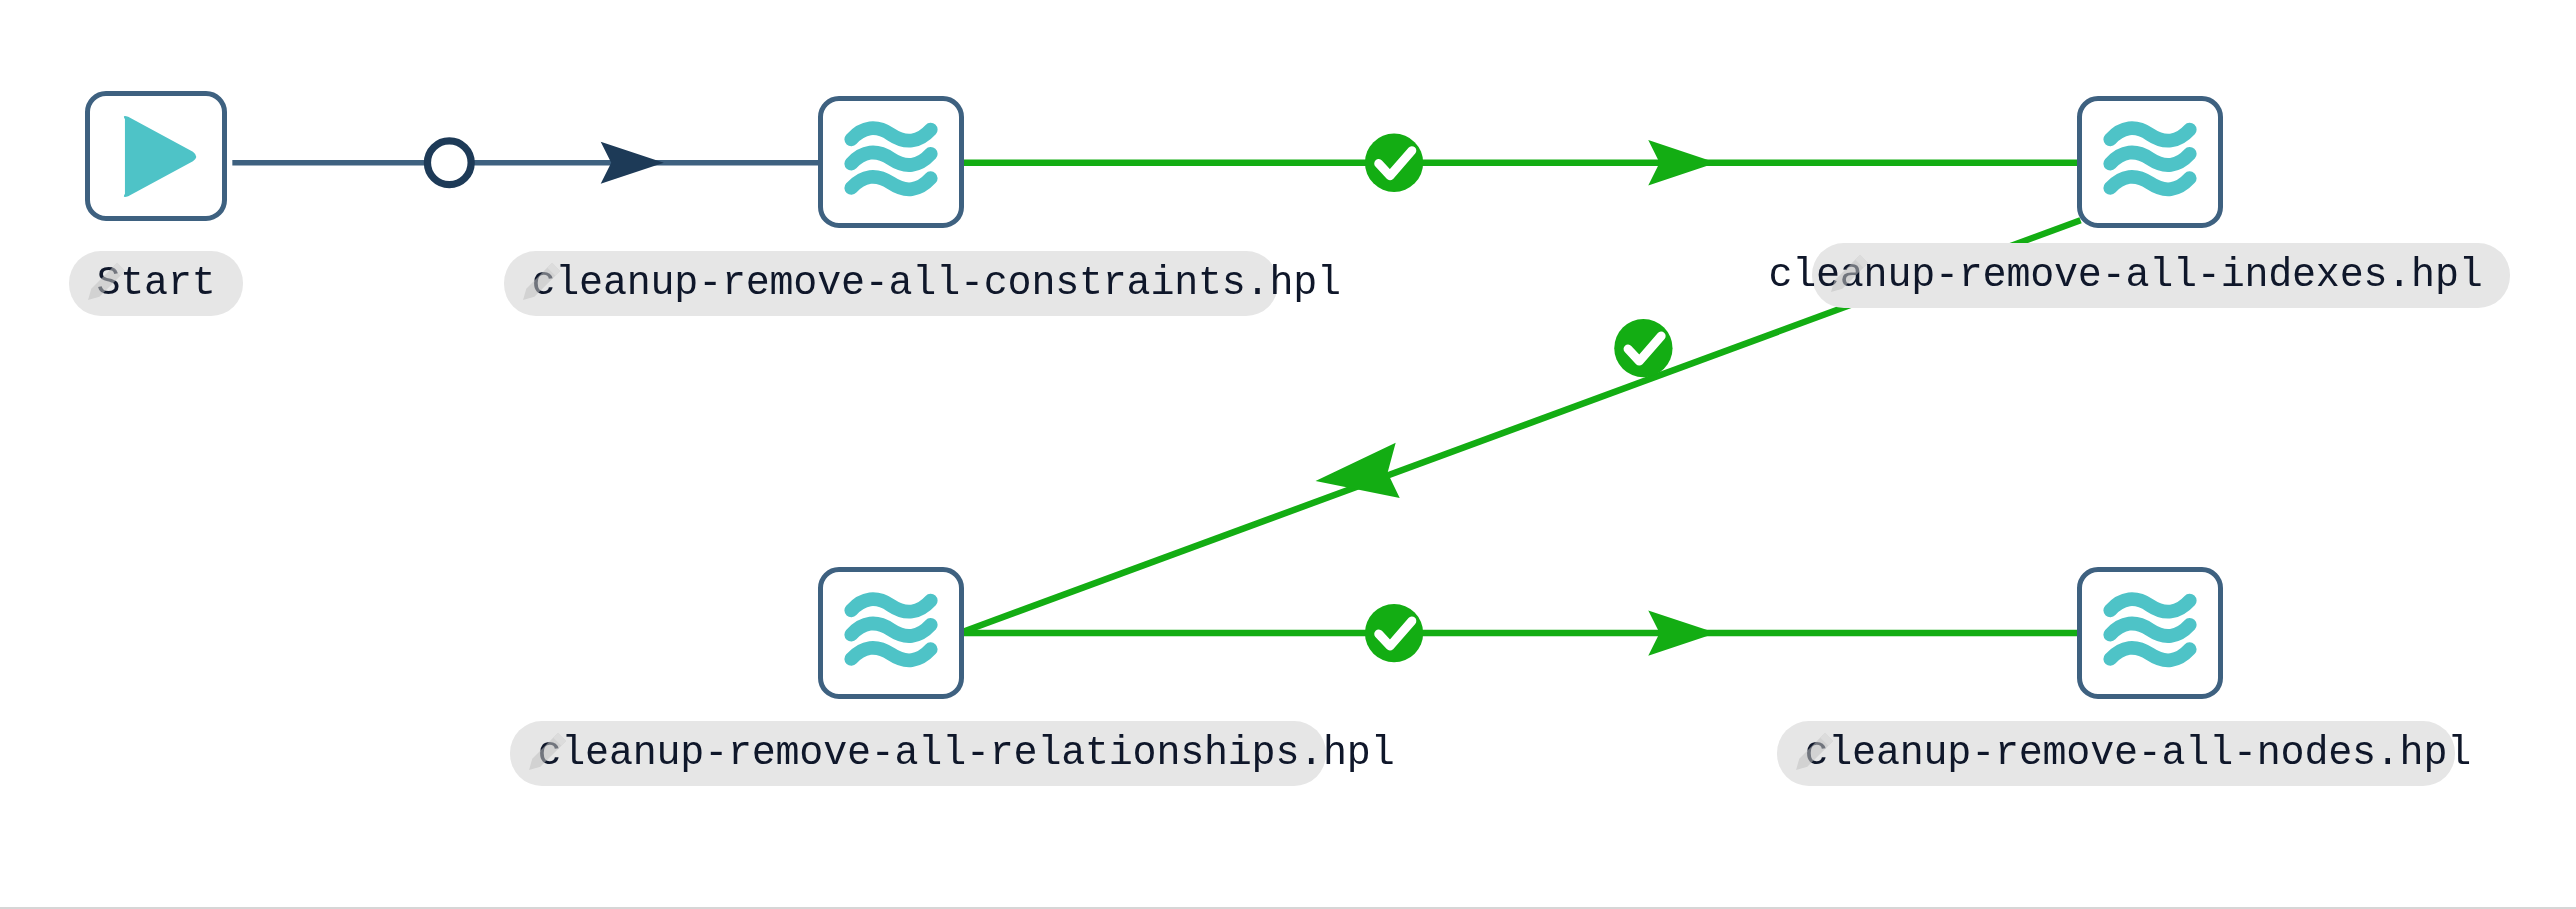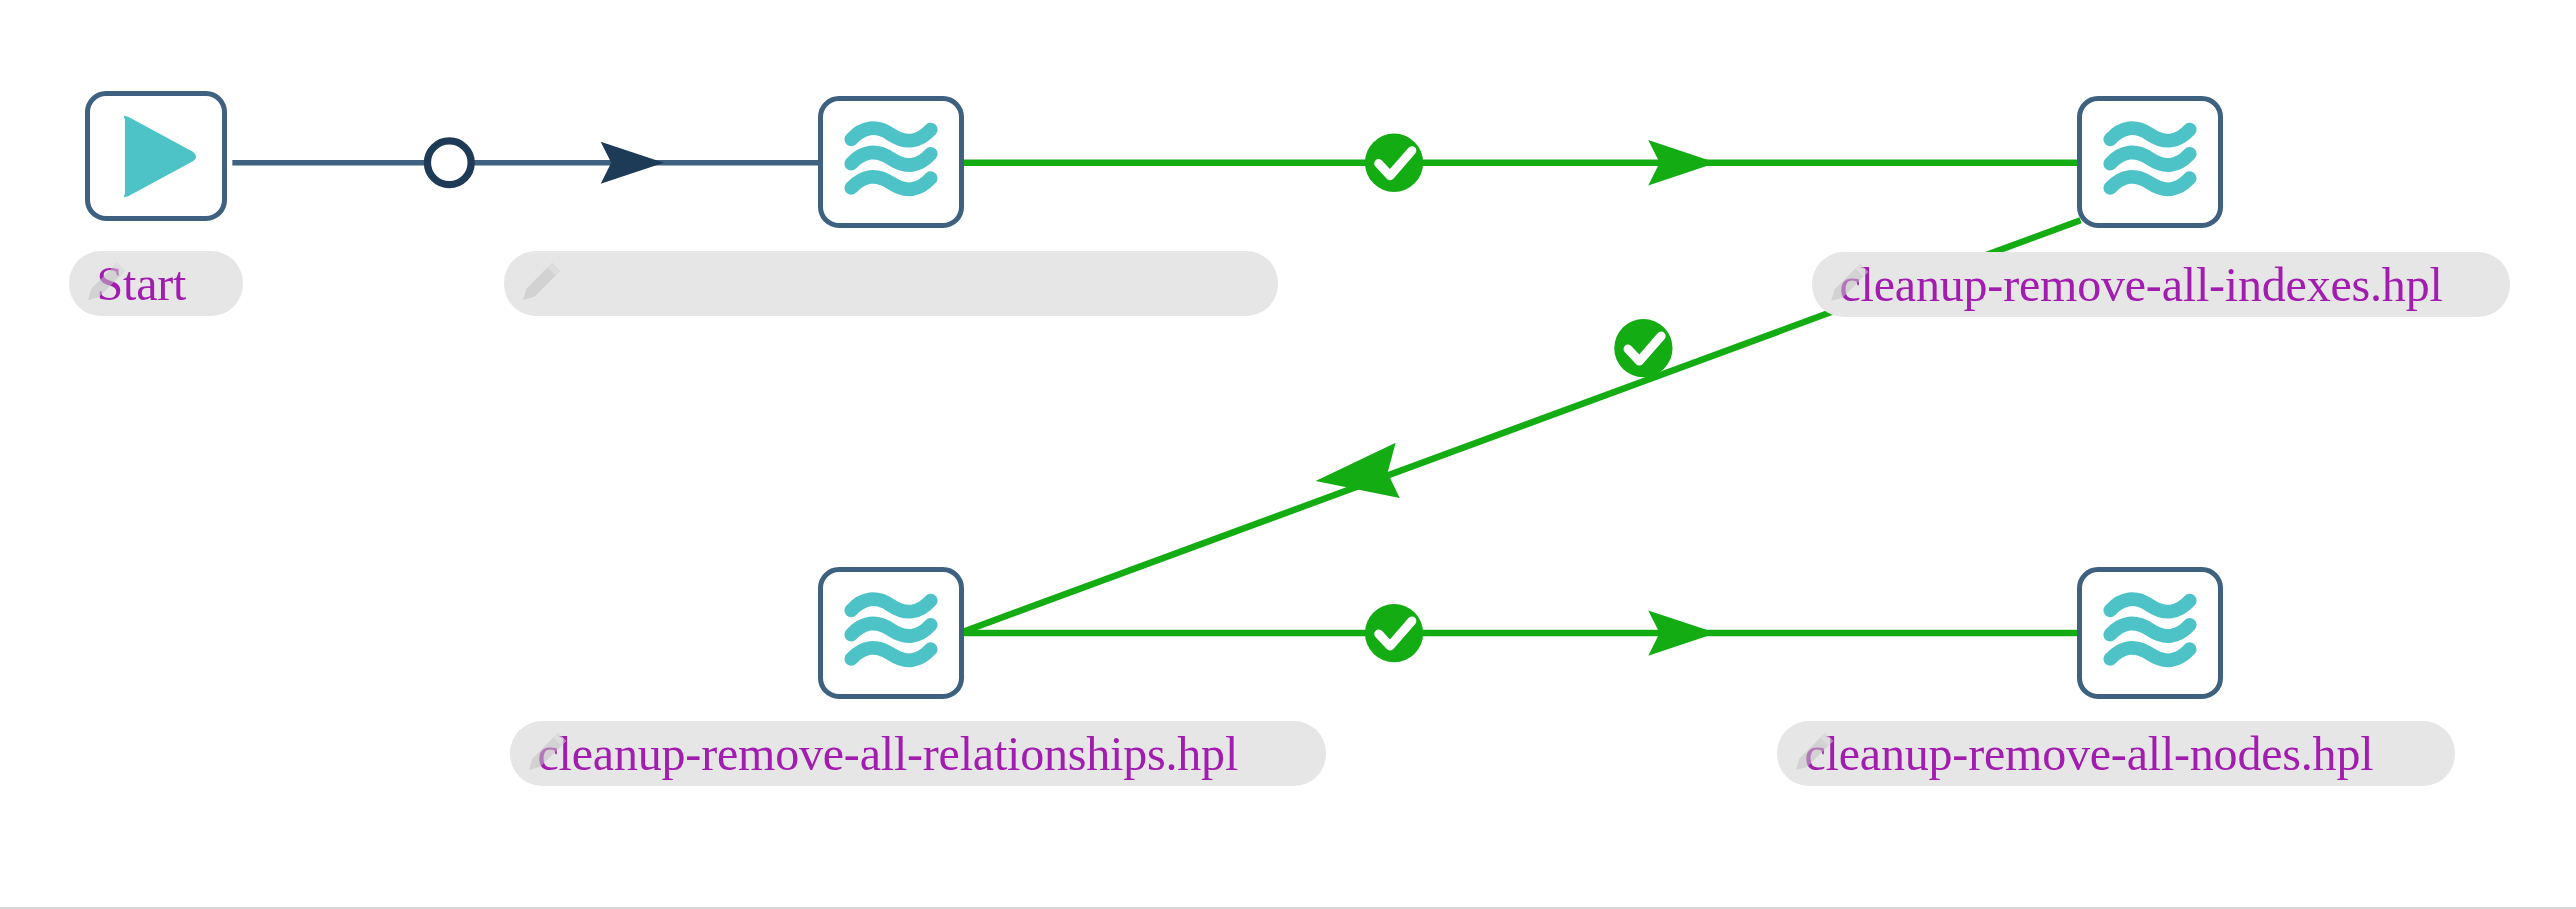--- a/index.html
+++ b/index.html
@@ -60,9 +60,9 @@
     white-space: nowrap;
   }
   .label-chip .chip-text {
-    font-size: 48px;
-    color: #a21caf;
-    font-family: Liberation Serif, serif;
+    font-size: 40px;
+    color: #0f172a;
+    font-family: Liberation Mono, monospace;
     line-height: 1;
     letter-spacing: -0.2px;
   }

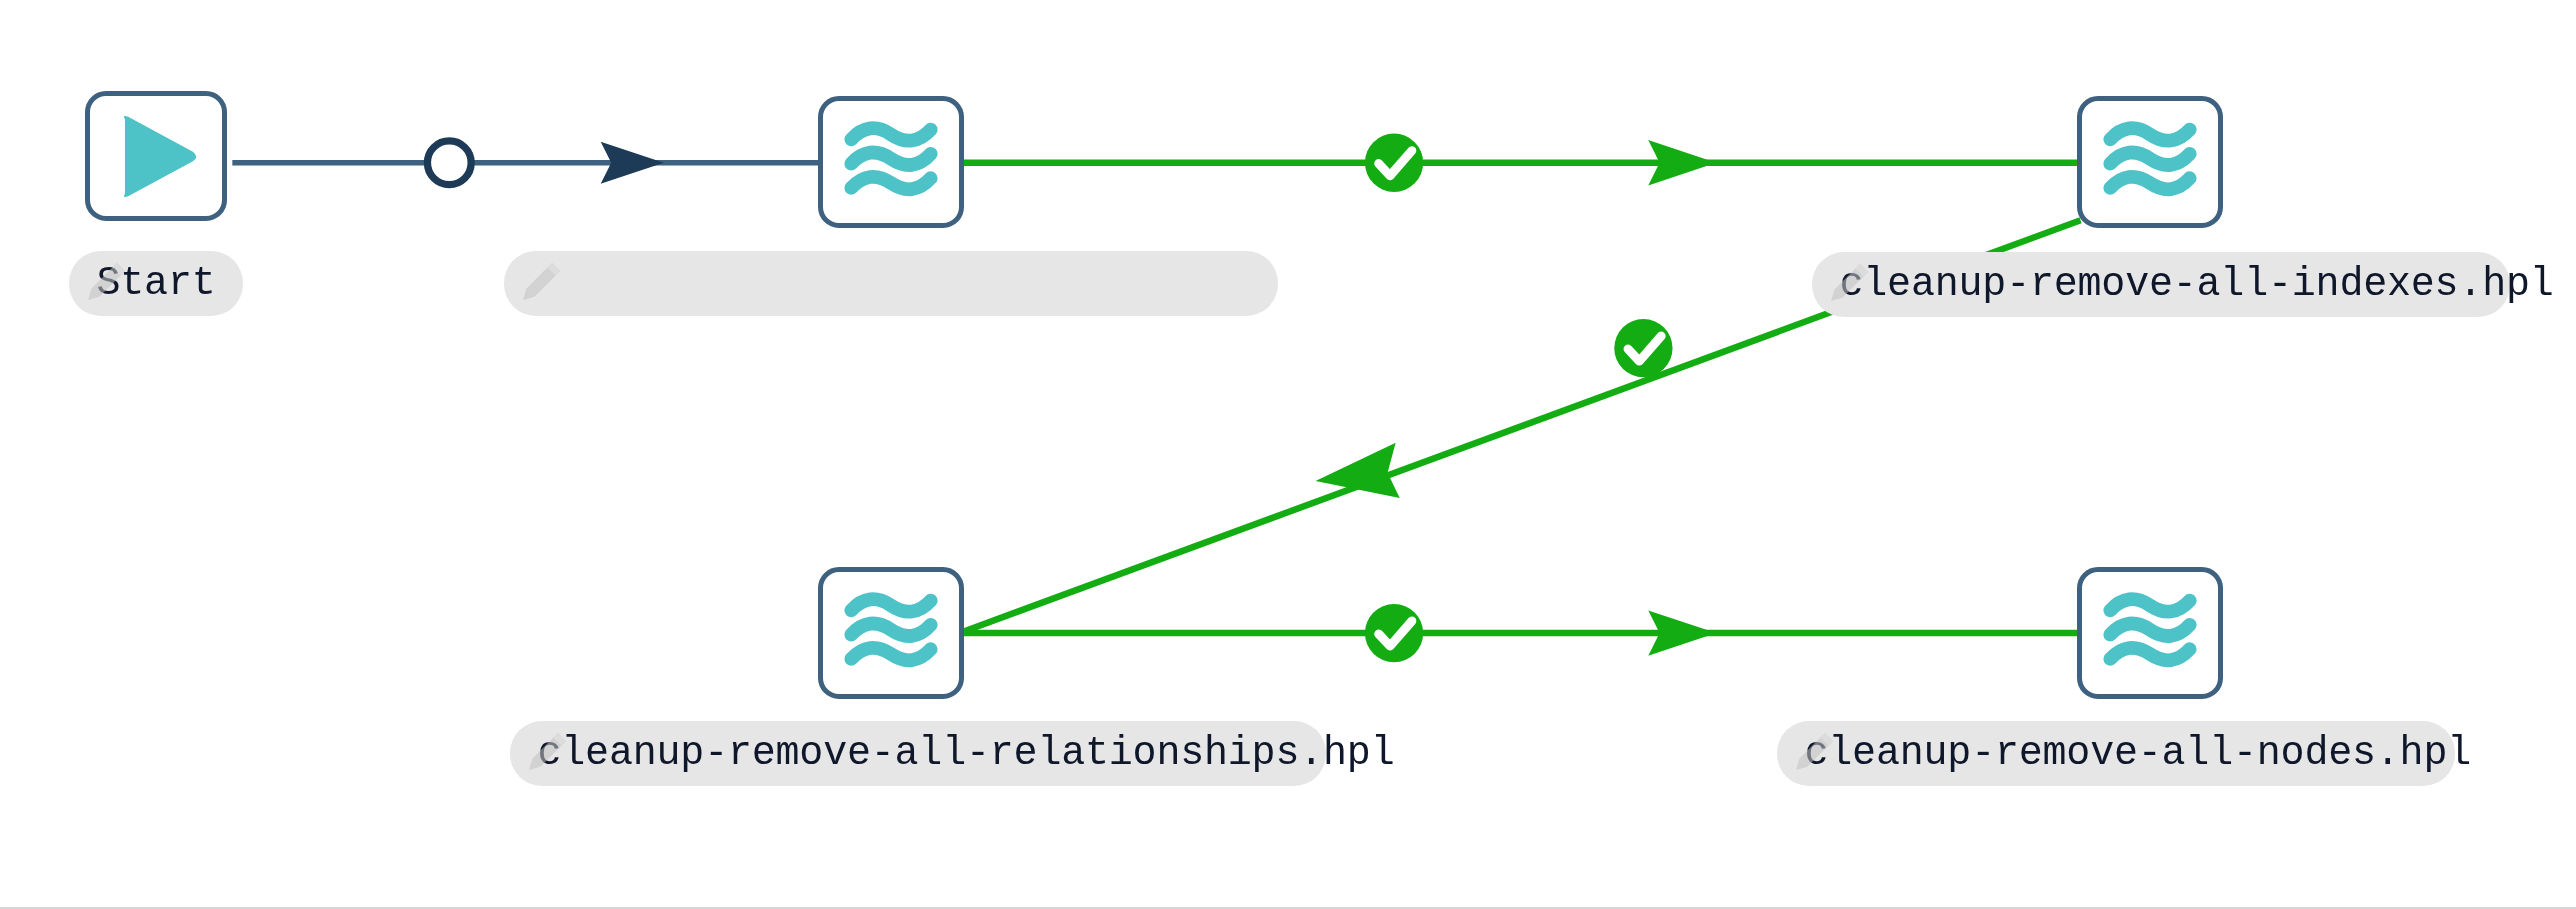--- a/index.html
+++ b/index.html
@@ -180,6 +180,7 @@
       <path d="M 46 6 L 56 16 L 24 48 L 10 52 L 14 38 Z" fill="#c2c2c2"></path>
       <path d="M 46 6 L 56 16 L 50 22 L 40 12 Z" fill="#d4d4d4"></path>
     </svg>
+    <span class="chip-text">cleanup-remove-all-constraints.hpl</span>
   </div>
 
   <div class="label-chip" style="left:1812px; top:252px; width:698px;">

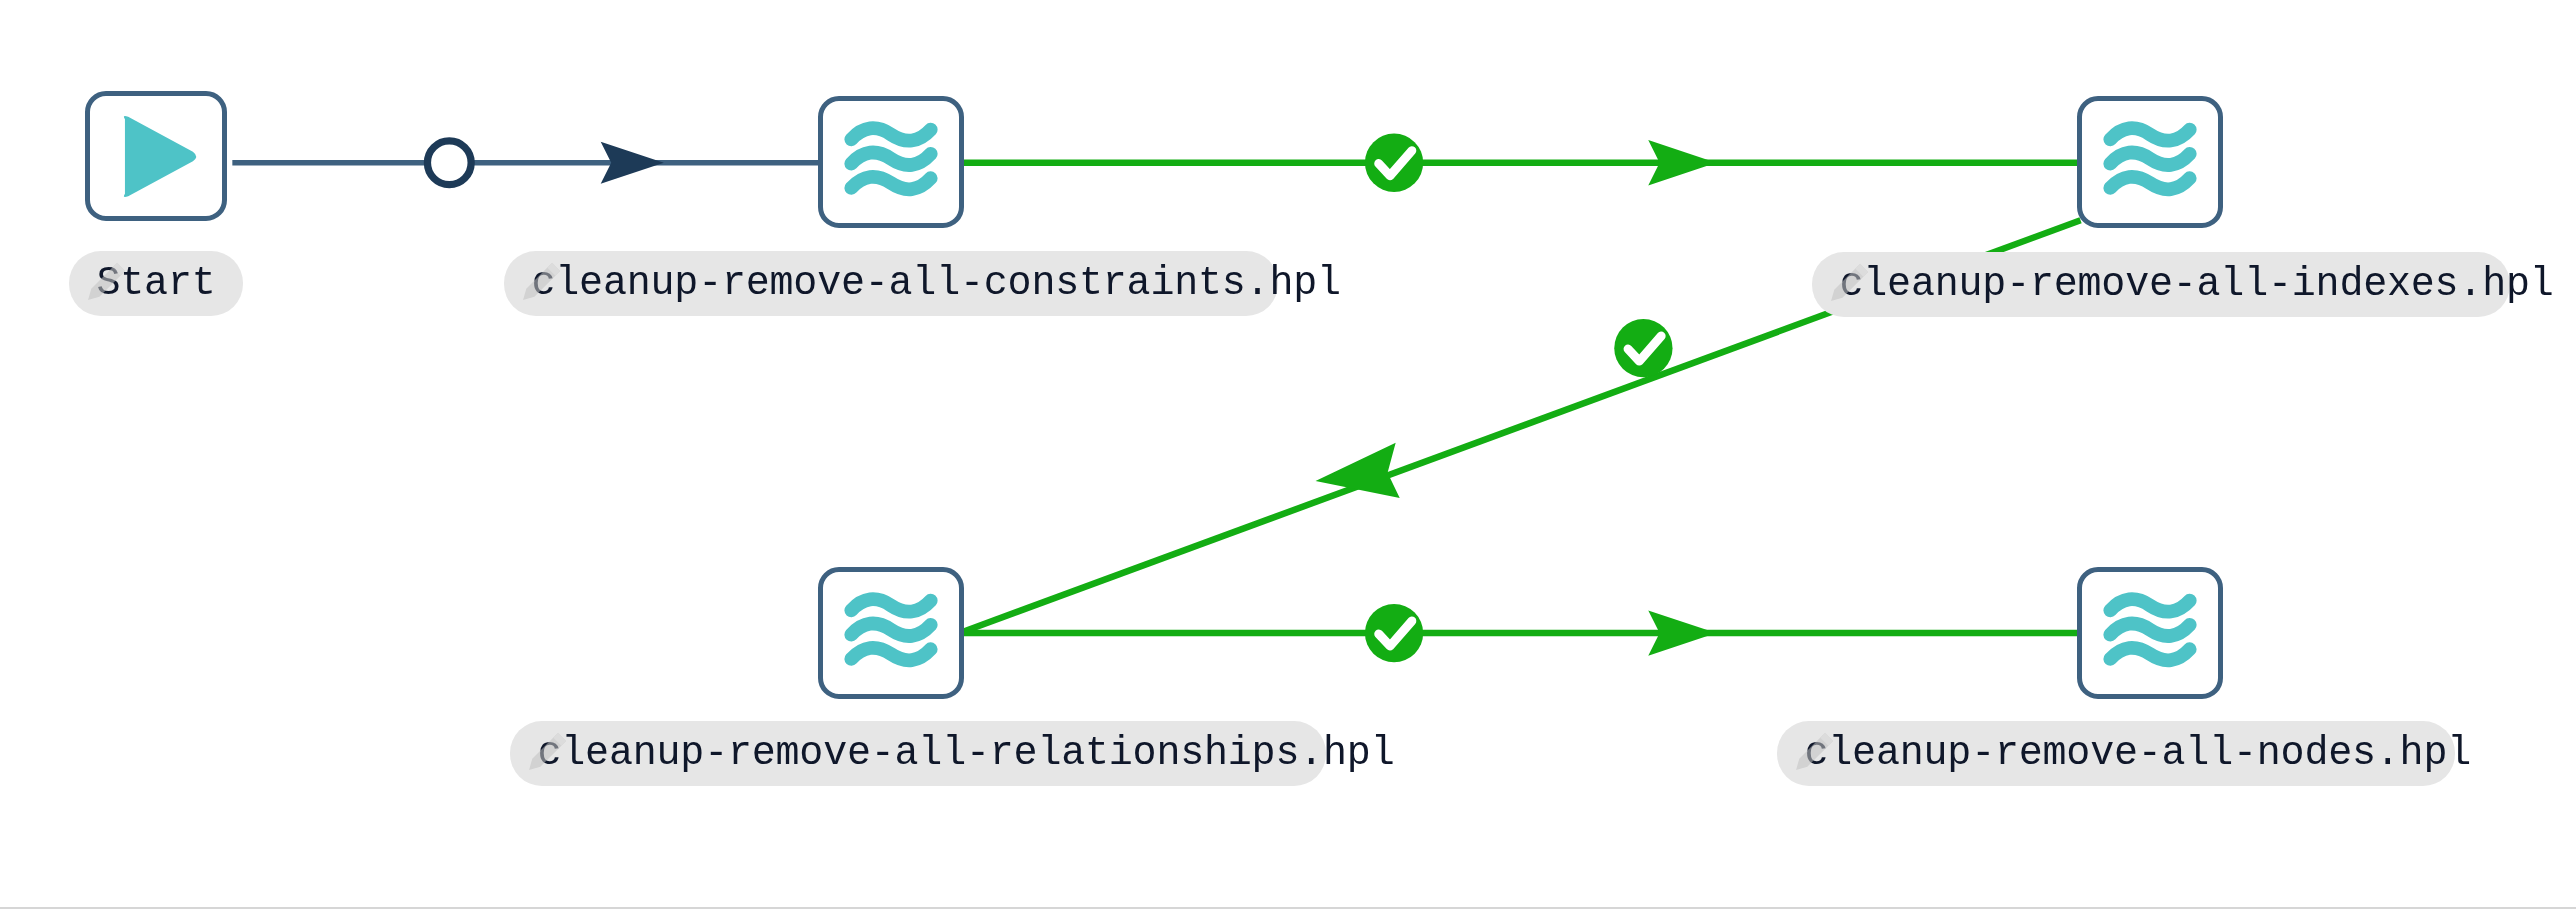--- a/index.html
+++ b/index.html
@@ -183,7 +183,7 @@
     <span class="chip-text">cleanup-remove-all-constraints.hpl</span>
   </div>
 
-  <div class="label-chip" style="left:1812px; top:252px; width:698px;">
+  <div class="label-chip" style="left:1812px; top:243px; width:698px;justify-content:flex-end;">
     <svg class="pencil-wm" viewBox="0 0 62 62">
       <path d="M 46 6 L 56 16 L 24 48 L 10 52 L 14 38 Z" fill="#c2c2c2"></path>
       <path d="M 46 6 L 56 16 L 50 22 L 40 12 Z" fill="#d4d4d4"></path>

